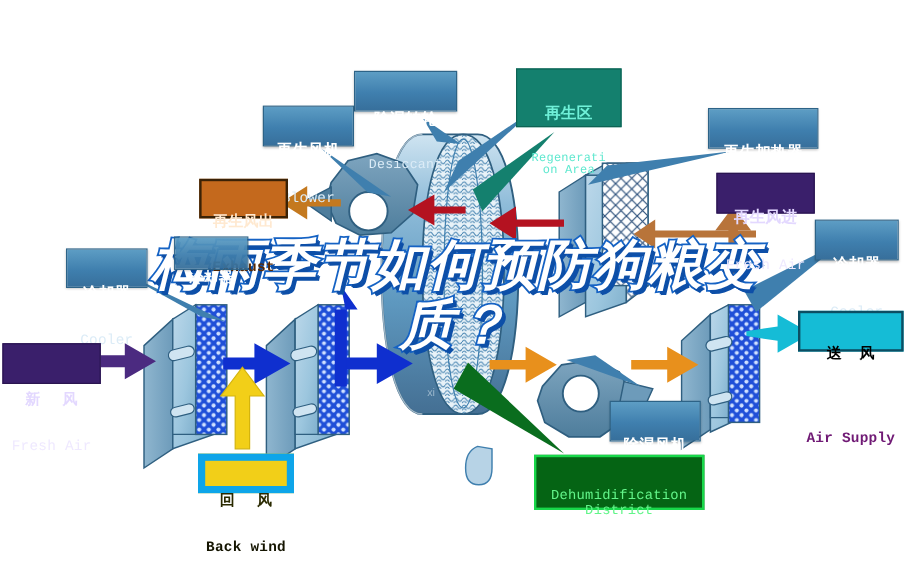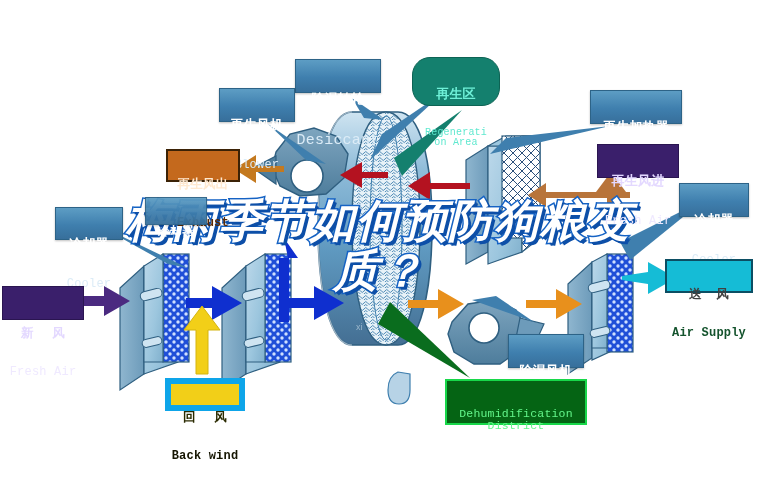--- a/index.html
+++ b/index.html
@@ -253,7 +253,7 @@
     <span class="lab-en" style="font-size:12px;">Blower</span>
   </div>
 
-  <div class="label teal" style="left:412px;top:57px;width:88px;height:49px;padding-top:2px;font-size:13px;border-radius:18px;">
+  <div class="label teal" style="left:430px;top:57px;width:88px;height:49px;padding-top:2px;font-size:13px;">
     <span class="lab-cn">再生区</span>
     <span class="lab-en" style="font-size:10px;">Regenerati
 on Area</span>

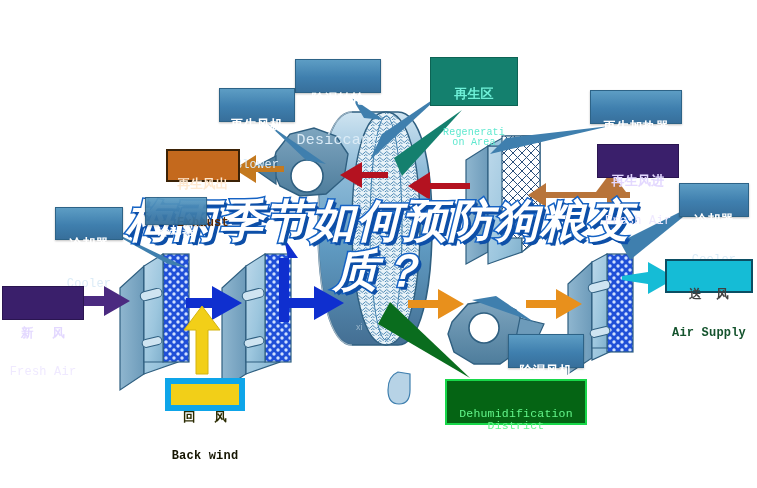--- a/index.html
+++ b/index.html
@@ -245,7 +245,7 @@
 
   <div class="label steel" style="left:295px;top:59px;width:86px;height:34px;padding-top:5px;font-size:13px;">
     <span class="lab-cn">除湿转轮</span>
-    <span class="lab-en" style="font-size:15px;">Desiccant</span>
+    <span class="lab-en" style="font-size:11px;">Desiccant</span>
   </div>
 
   <div class="label steel" style="left:219px;top:88px;width:76px;height:34px;padding-top:2px;font-size:13px;">

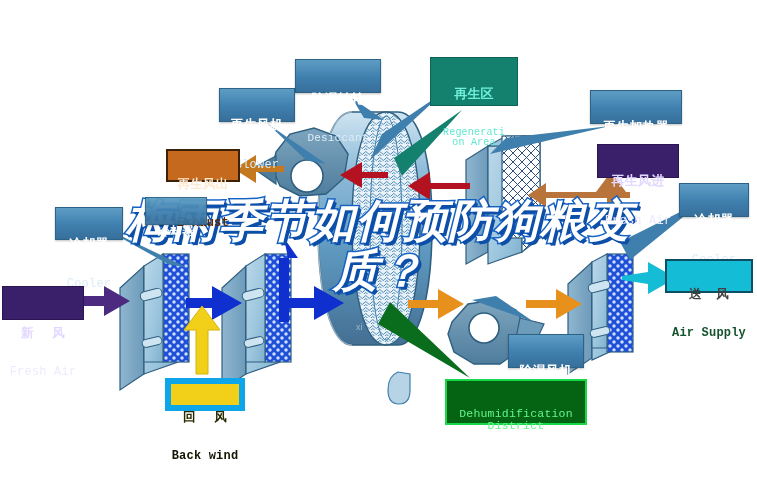--- a/index.html
+++ b/index.html
@@ -50,7 +50,7 @@
   .green .lab-en{color:#63f58a;}
 
   .cyan{background:#15bcd6;border:2px solid #0c4e63;}
-  .cyan .lab-cn{color:#404040;font-weight:bold;}
+  .cyan .lab-cn{color:#000000;font-weight:bold;}
   .cyan .lab-en{color:#14532d;font-weight:bold;}
 
   

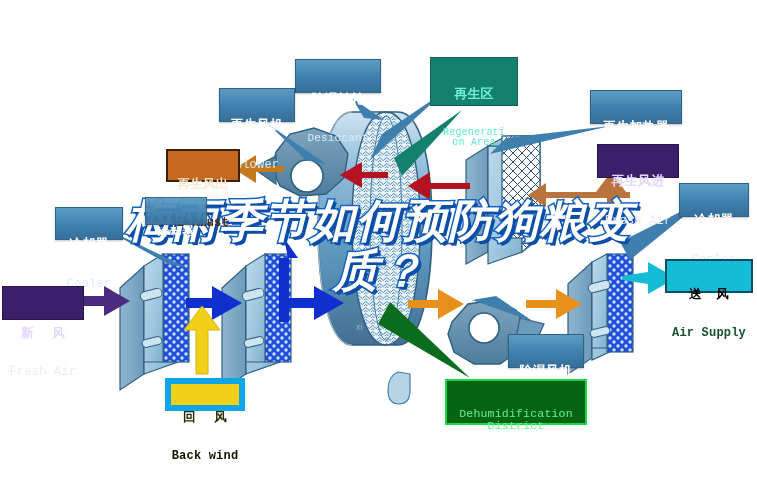--- a/index.html
+++ b/index.html
@@ -51,7 +51,7 @@
 
   .cyan{background:#15bcd6;border:2px solid #0c4e63;}
   .cyan .lab-cn{color:#000000;font-weight:bold;}
-  .cyan .lab-en{color:#14532d;font-weight:bold;}
+  .cyan .lab-en{color:#701a75;font-weight:bold;margin-top:32px;}
 
   
   #headline{

